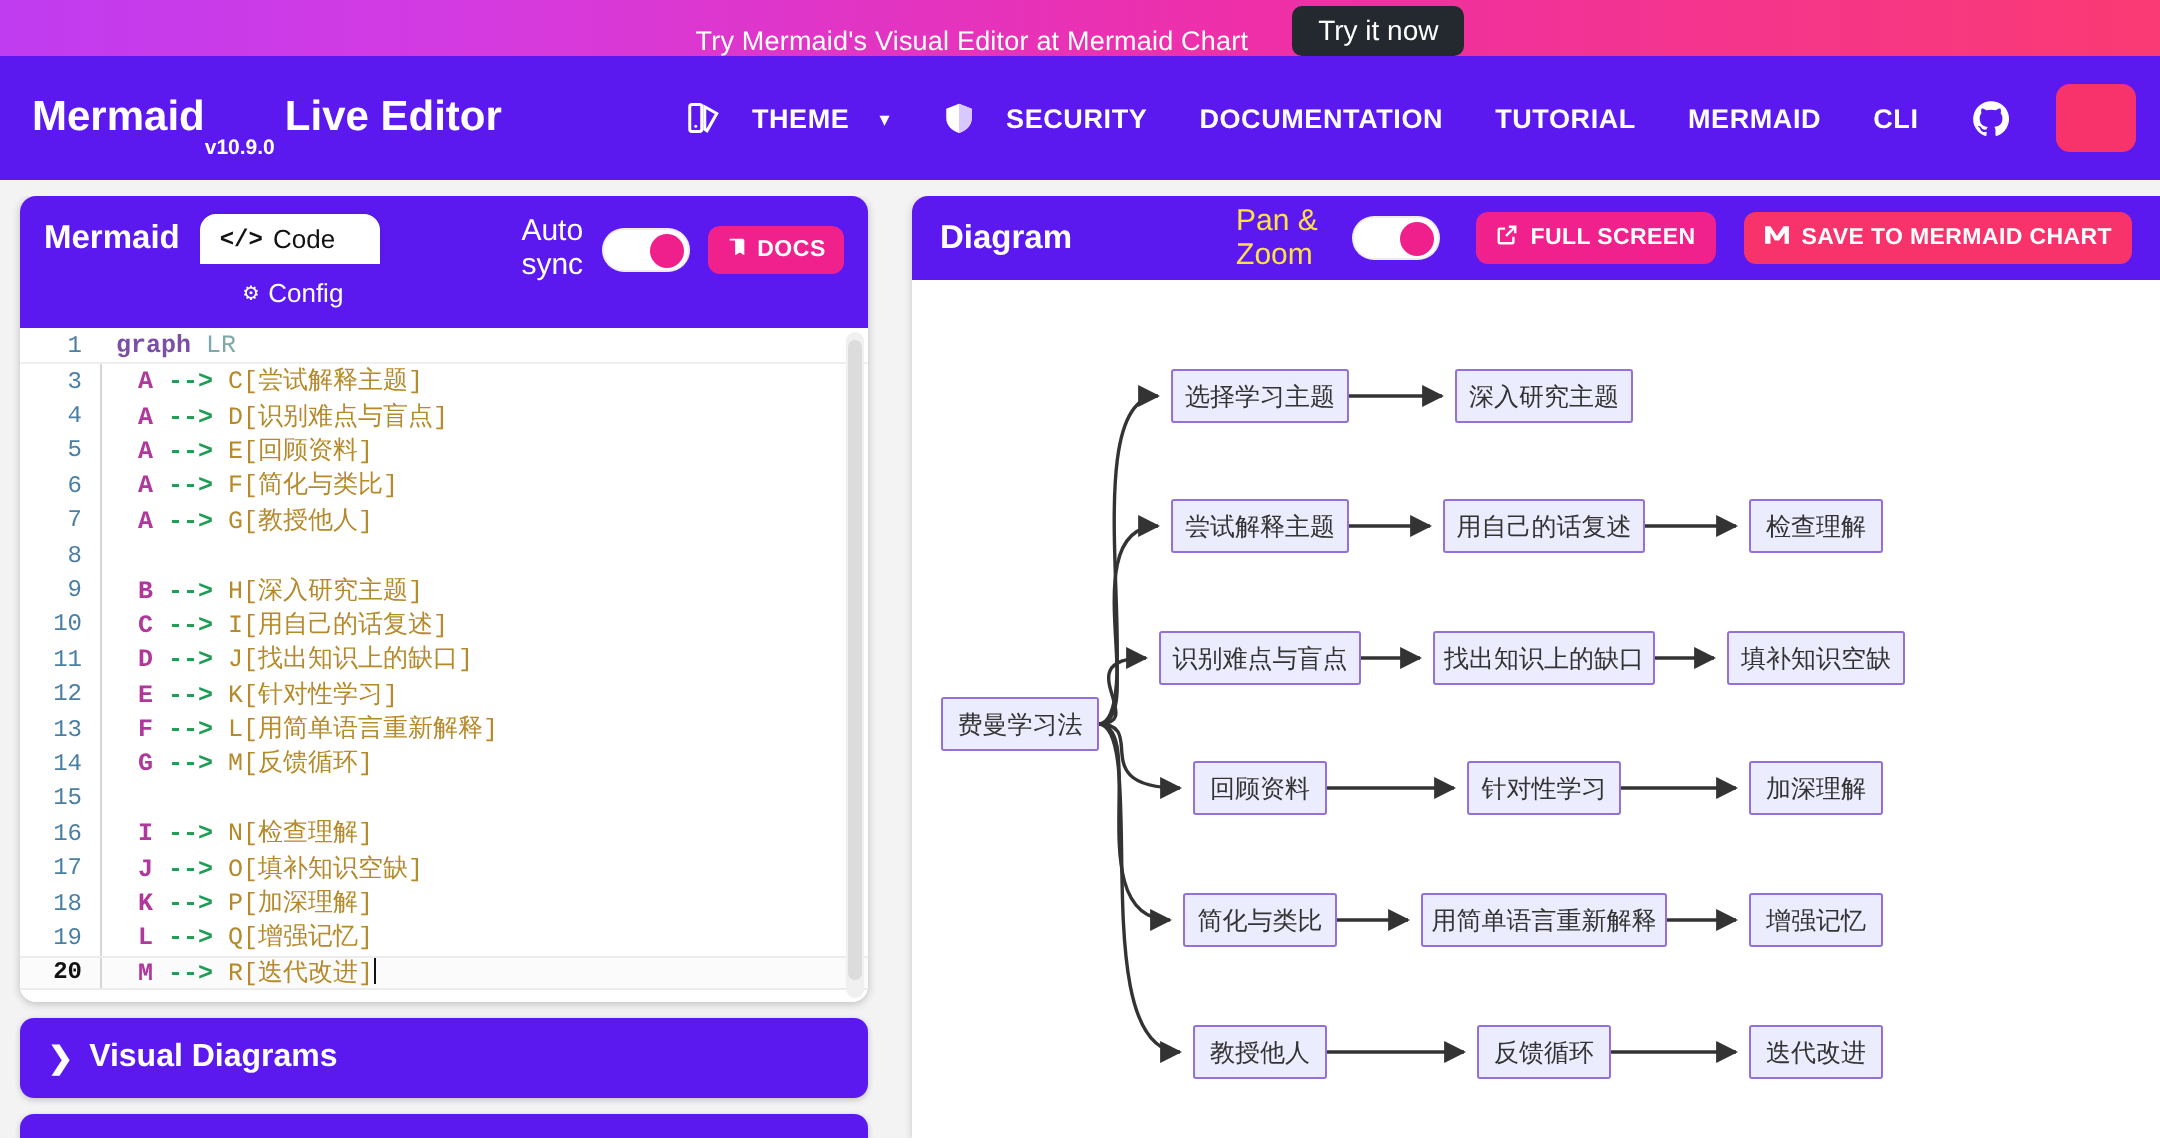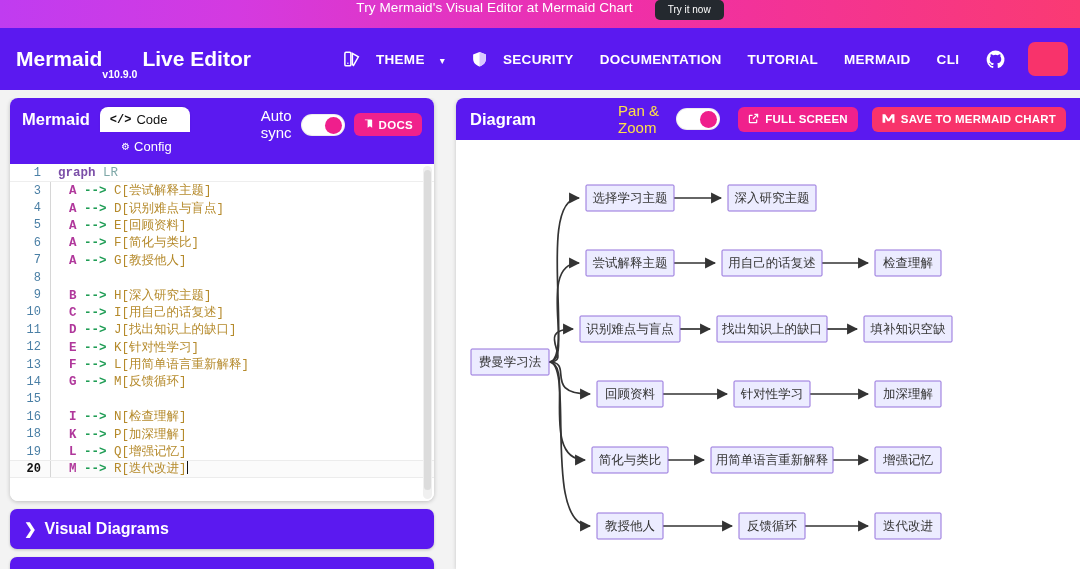--- a/index.html
+++ b/index.html
@@ -14,7 +14,7 @@
   #promo-banner {
     height: 28px;
     background: linear-gradient(90deg, #c03cf0 0%, #d43ae0 22%, #ef2fa8 58%, #fa3a73 100%);
-    display: flex; align-items: flex-start; justify-content: center;
+    display: flex; align-items: flex-end; justify-content: center;
     gap: 22px;
     position: relative;
   }

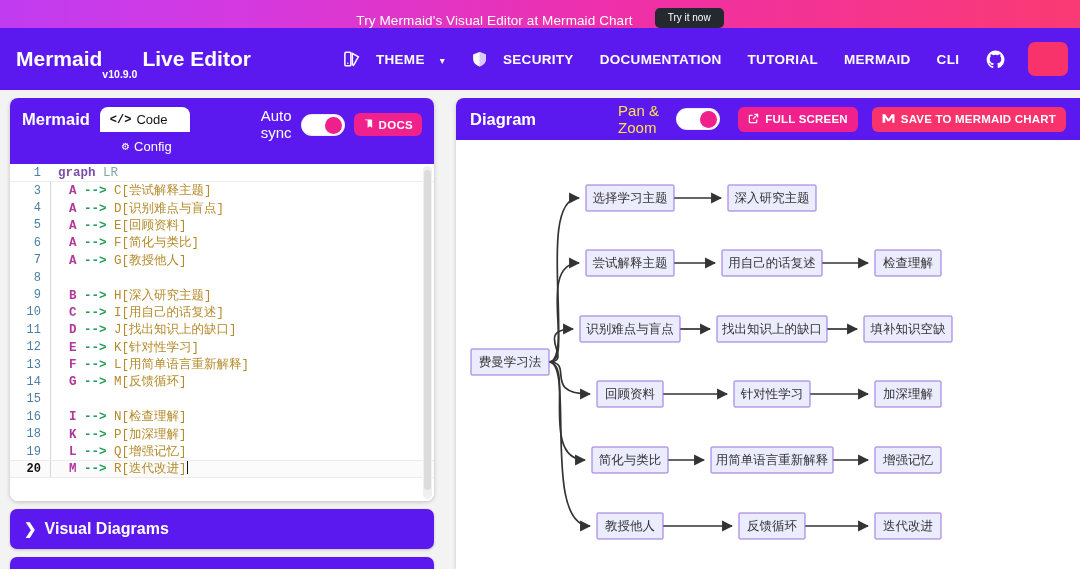--- a/index.html
+++ b/index.html
@@ -23,7 +23,7 @@
   }
   #promo-banner .promo-btn {
     background: #24292f; color: #ffffff;
-    font-size: 10px;
+    font-size: 14px;
     padding: 4px 13px 5px;
     border-radius: 5px;
     border: none;

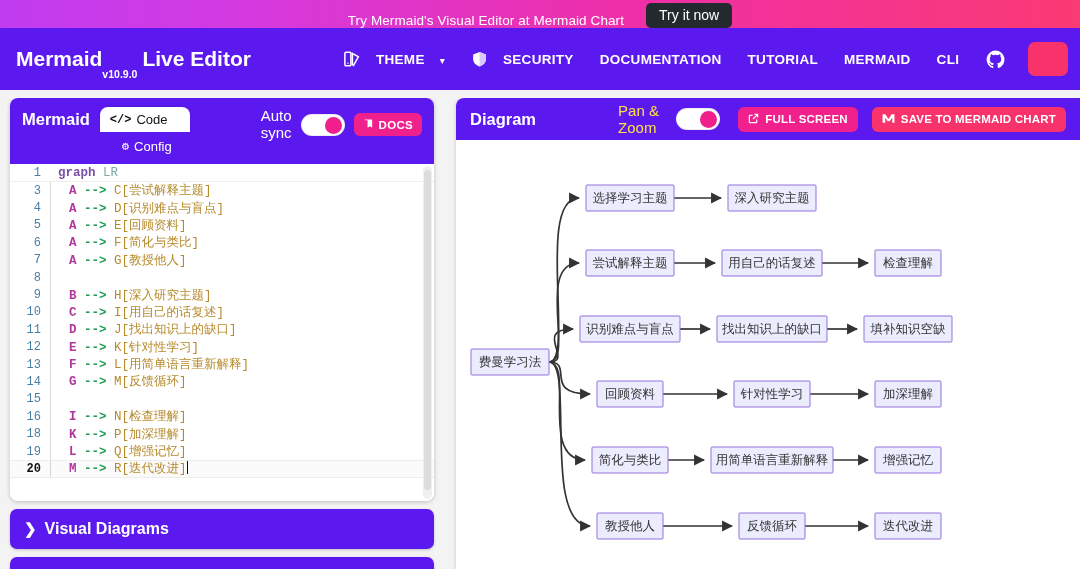--- a/index.html
+++ b/index.html
@@ -437,6 +437,11 @@
               <div class="ln">16</div>
               <div class="guide"></div>
               <div class="code-txt"><span class="k-id">I </span><span class="k-arrow">--&gt; </span><span class="k-lbl">N[检查理解]</span></div>
+            </div>
+            <div class="code-line">
+              <div class="ln">17</div>
+              <div class="guide"></div>
+              <div class="code-txt"><span class="k-id">J </span><span class="k-arrow">--&gt; </span><span class="k-lbl">O[填补知识空缺]</span></div>
             </div>
             <div class="code-line">
               <div class="ln">18</div>

